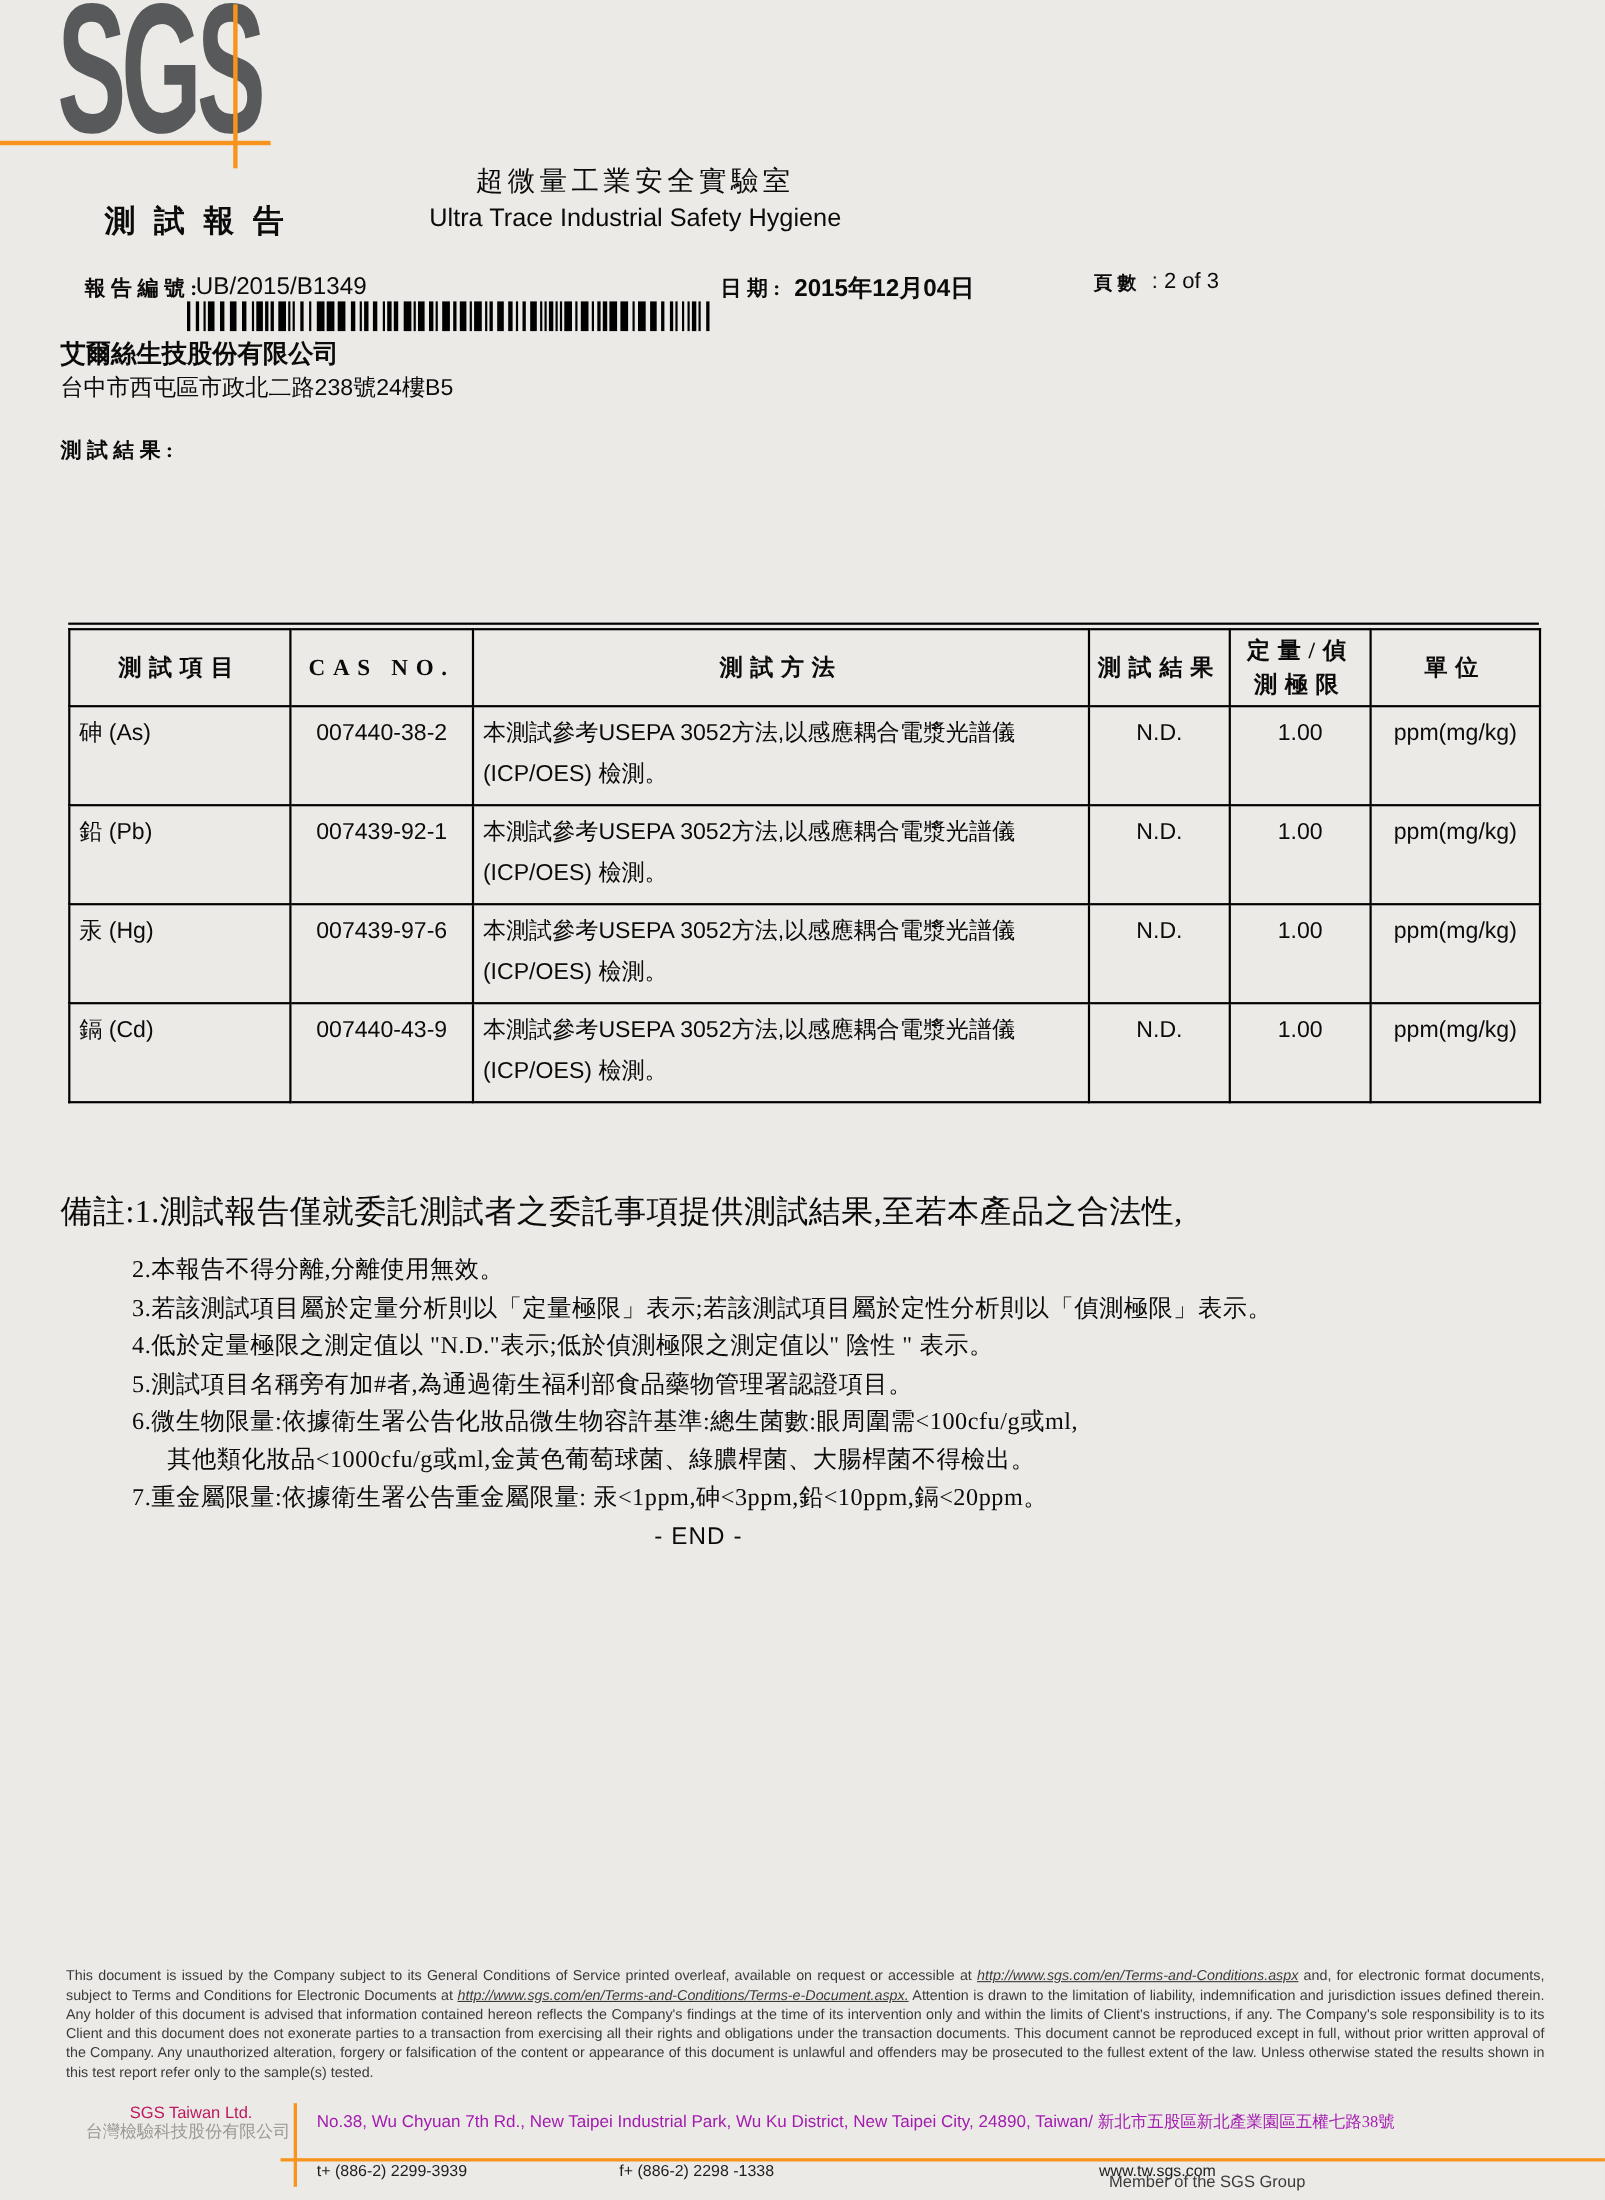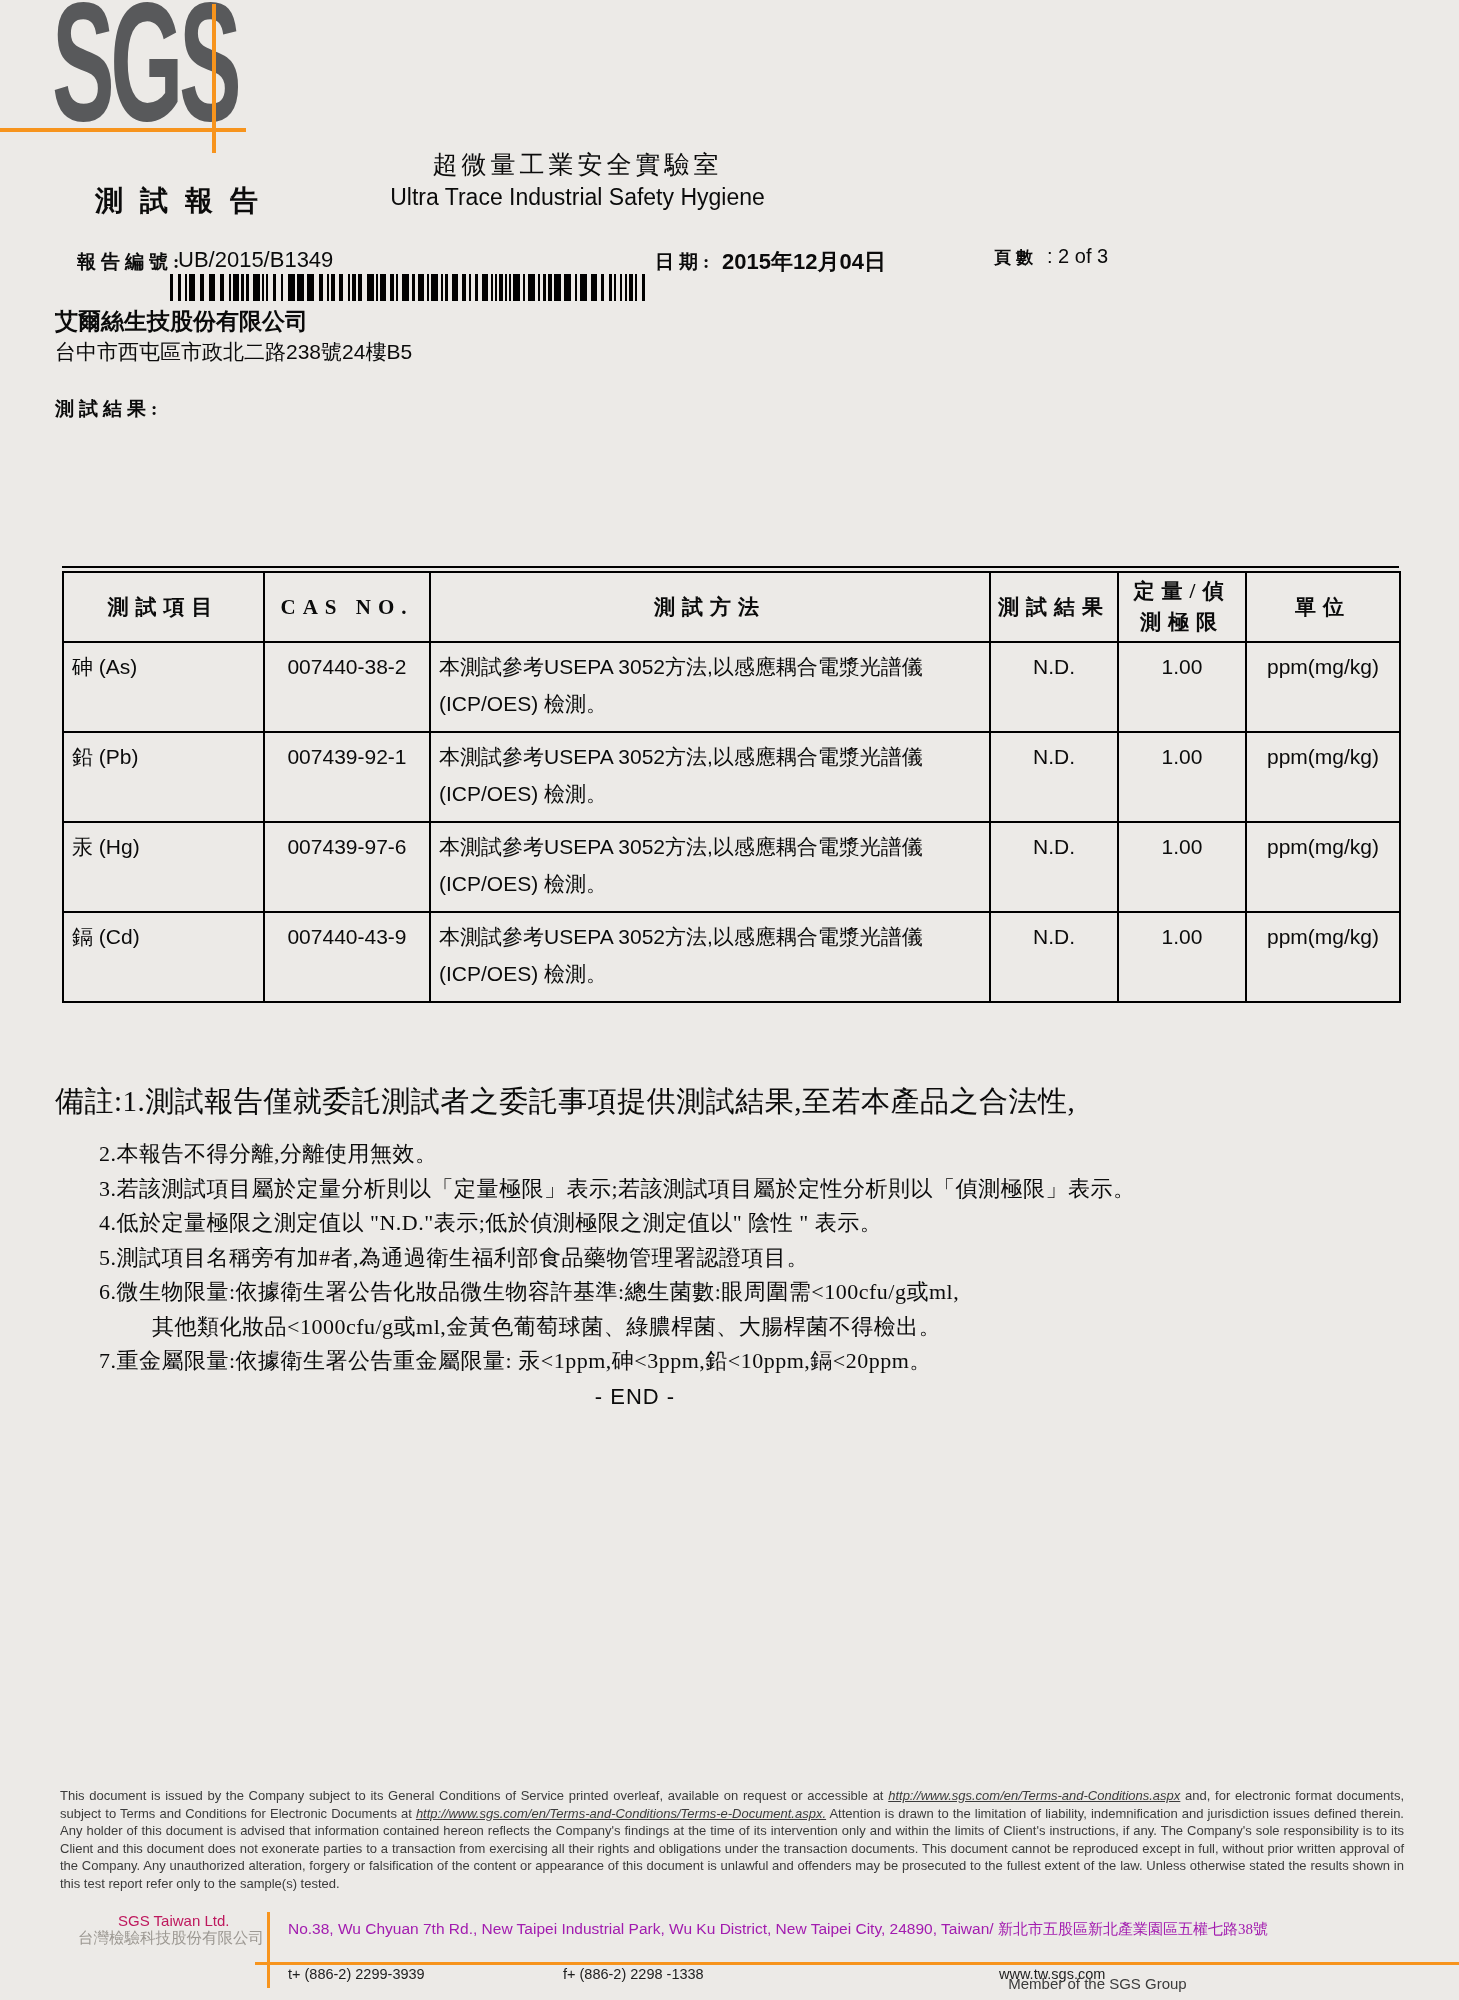--- a/index.html
+++ b/index.html
@@ -68,7 +68,7 @@
   .r1  { font-size:29px; letter-spacing:0.5px; }
   .r1b { font-size:29px; margin-left:97px; margin-top:13px; }
   .rnotes { margin-top:15px; font-size:22px; line-height:34.5px; letter-spacing:0.5px; }
-  .note-line { margin-left:44px; }
+  .note-line { margin-left:65px; }
   .note-line.indent { margin-left:97px; }
   .end-mark { width:1160px; text-align:center; margin-top:5px; font-family:"Liberation Sans",sans-serif; font-size:22px; letter-spacing:1px; }
 

